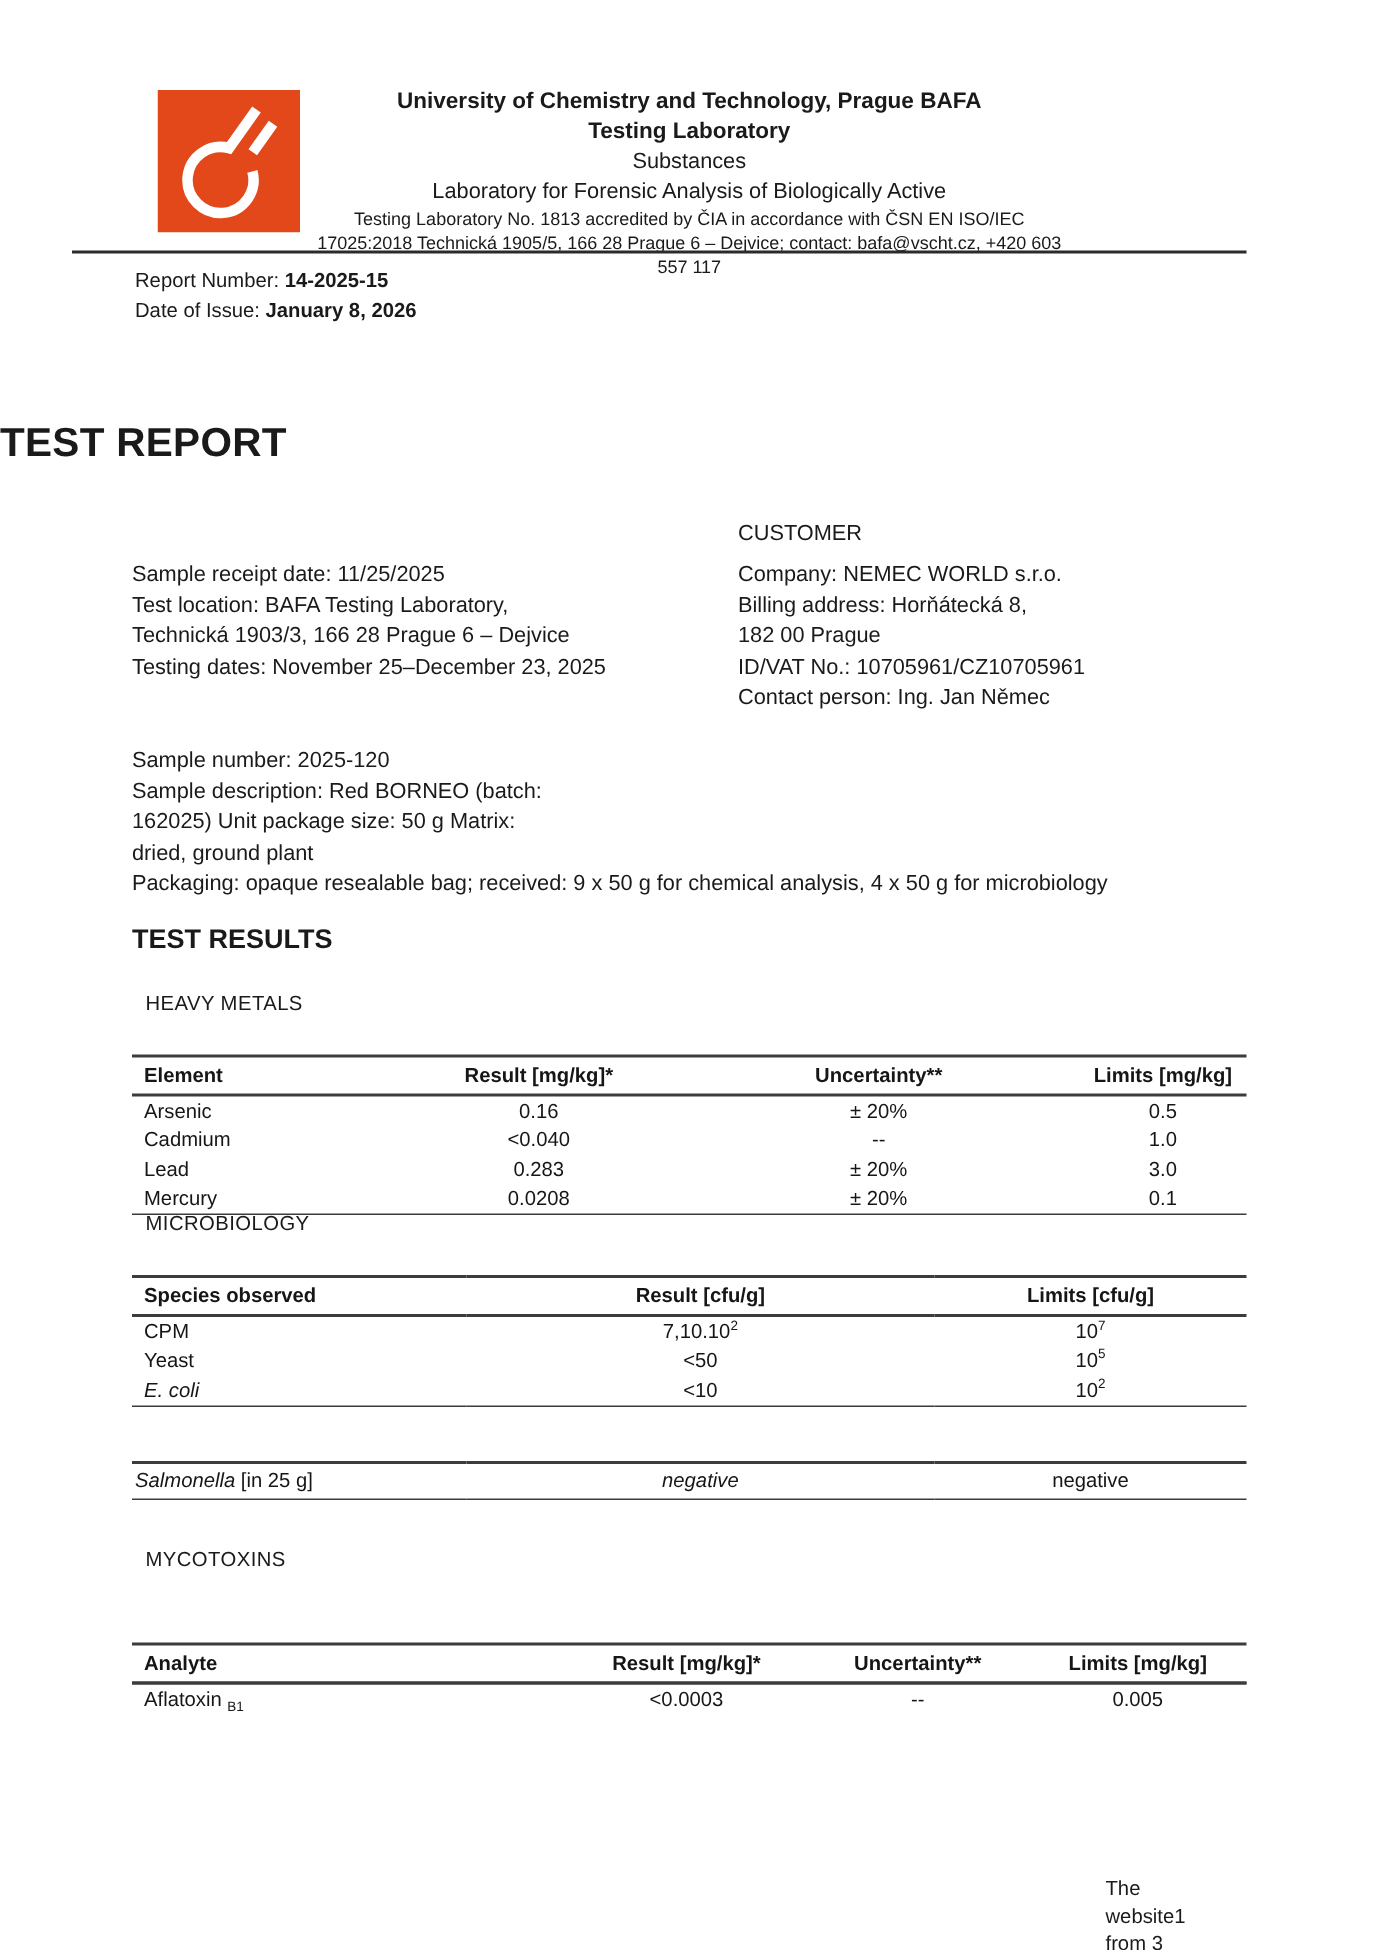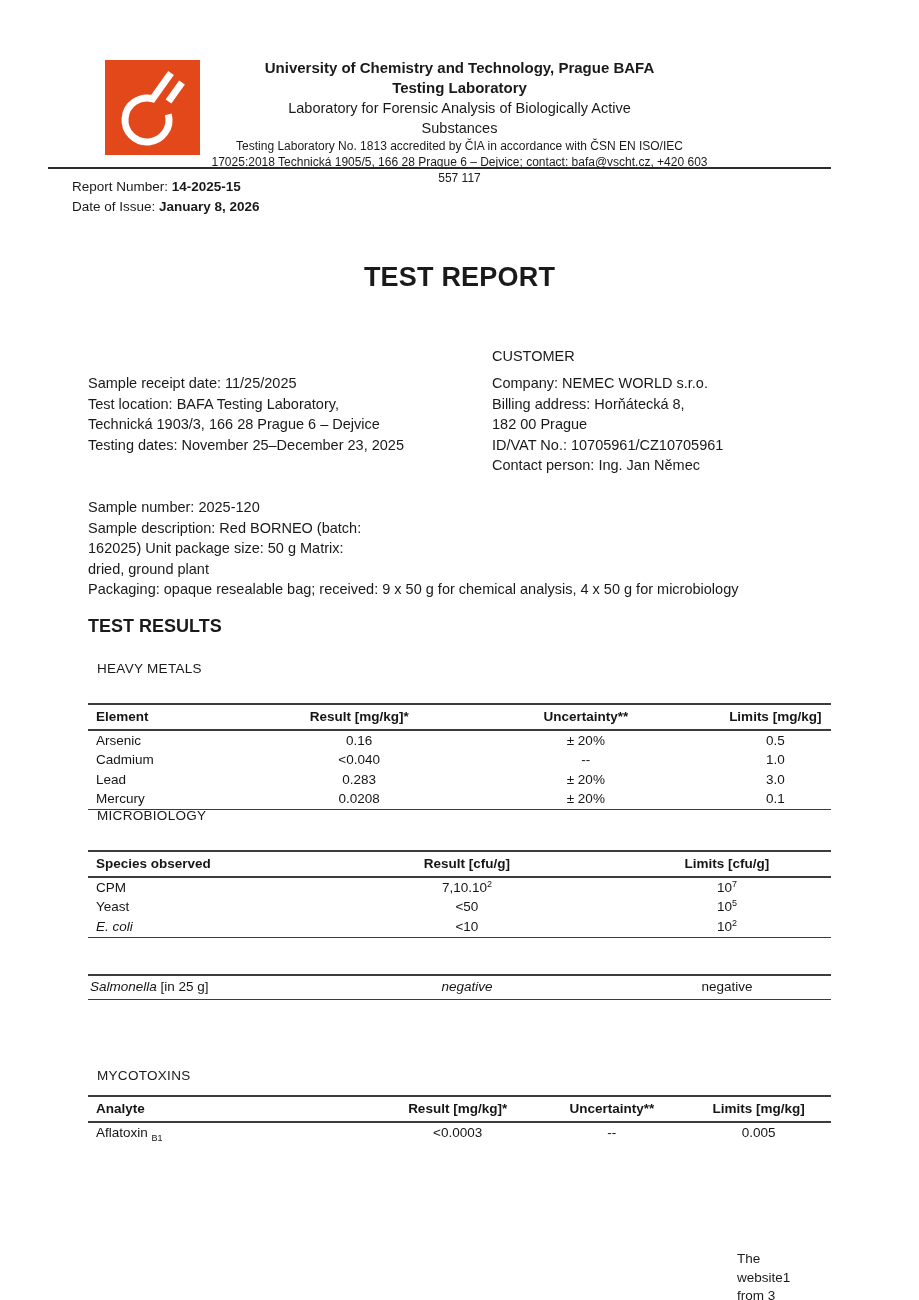--- a/index.html
+++ b/index.html
@@ -62,8 +62,8 @@
   <div class="header-text">
     <div class="ht-org">University of Chemistry and Technology, Prague BAFA</div>
     <div class="ht-org">Testing Laboratory</div>
+    <div class="ht-dept">Substances</div>
     <div class="ht-dept">Laboratory for Forensic Analysis of Biologically Active</div>
-    <div class="ht-dept">Substances</div>
     <div class="ht-acc">Testing Laboratory No. 1813 accredited by ČIA in accordance with ČSN EN ISO/IEC</div>
     <div class="ht-acc">17025:2018 Technická 1905/5, 166 28 Prague 6 – Dejvice; contact: bafa@vscht.cz, +420 603</div>
     <div class="ht-acc">557 117</div>

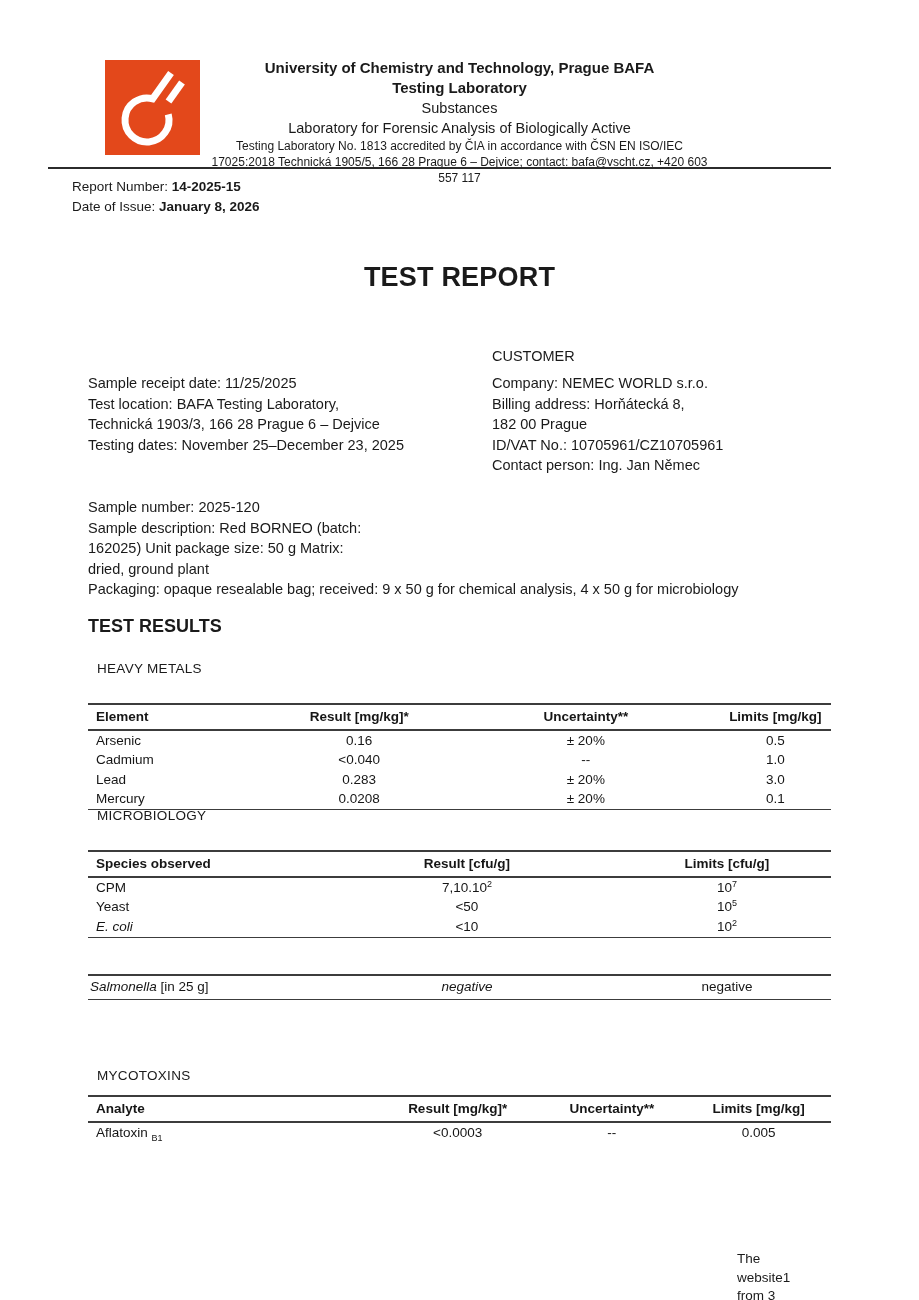--- a/index.html
+++ b/index.html
@@ -14,7 +14,7 @@
   .ht-dept{font-size:14.5px;line-height:20px;}
   .ht-acc{font-size:12px;line-height:16px;}
   .header-rule{position:absolute;left:48px;top:167px;width:783px;height:0;border-top:2px solid #2b2b2b;}
-  .report-meta{position:absolute;left:72px;top:177px;font-size:13.5px;line-height:19.5px;}
+  .report-meta{position:absolute;left:90px;top:177px;font-size:13.5px;line-height:19.5px;}
   .report-meta b{font-weight:bold;}
   
   .title{position:absolute;left:0;top:262px;width:919px;text-align:center;

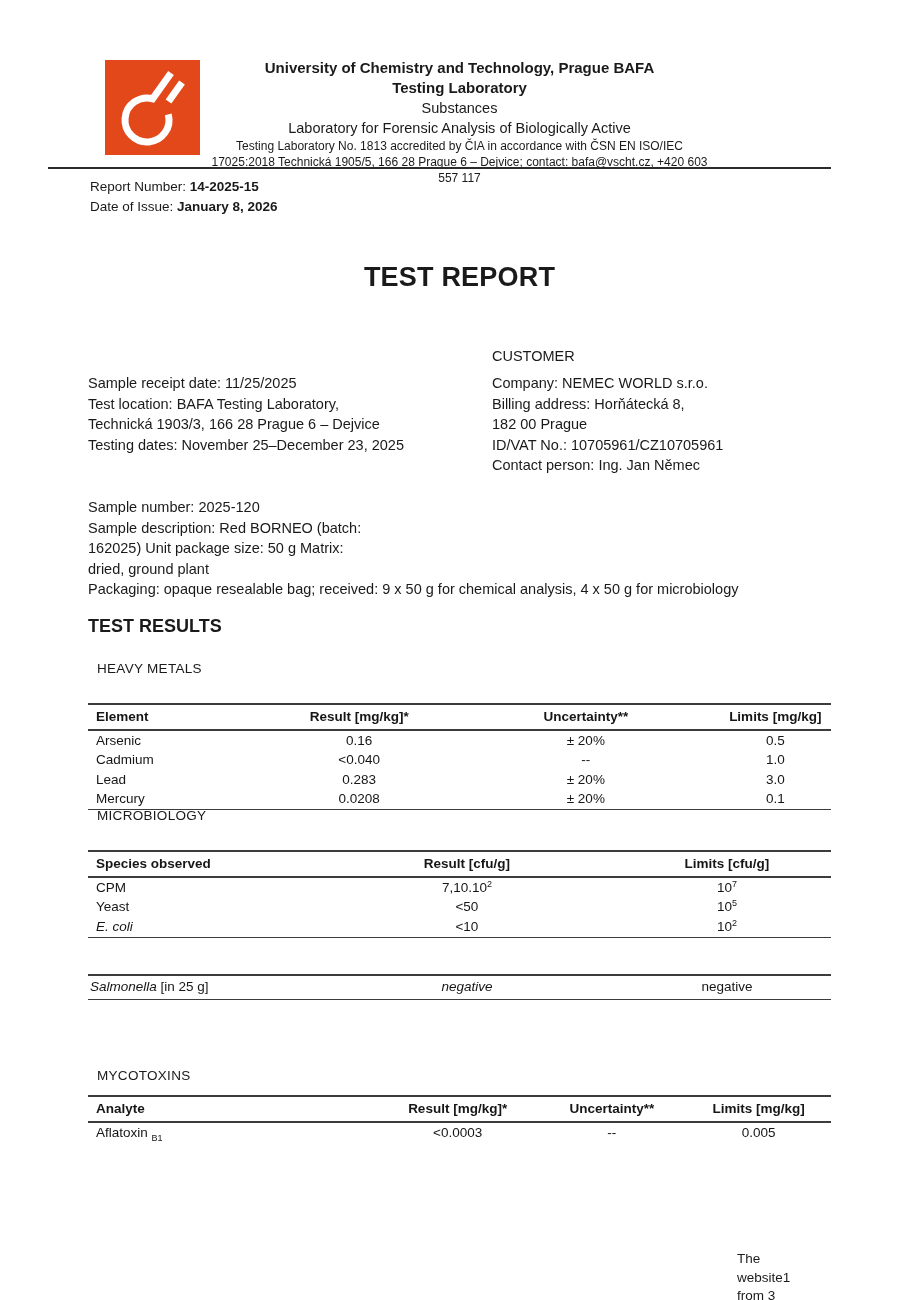--- a/index.html
+++ b/index.html
@@ -17,7 +17,7 @@
   .report-meta{position:absolute;left:90px;top:177px;font-size:13.5px;line-height:19.5px;}
   .report-meta b{font-weight:bold;}
   
-  .title{position:absolute;left:0;top:262px;width:919px;text-align:center;
+  .title{position:absolute;left:0;top:280px;width:919px;text-align:left;
          font-size:27px;font-weight:bold;letter-spacing:0.2px;}
   
   .info-left{position:absolute;left:88px;top:373px;font-size:14.5px;line-height:20.5px;}

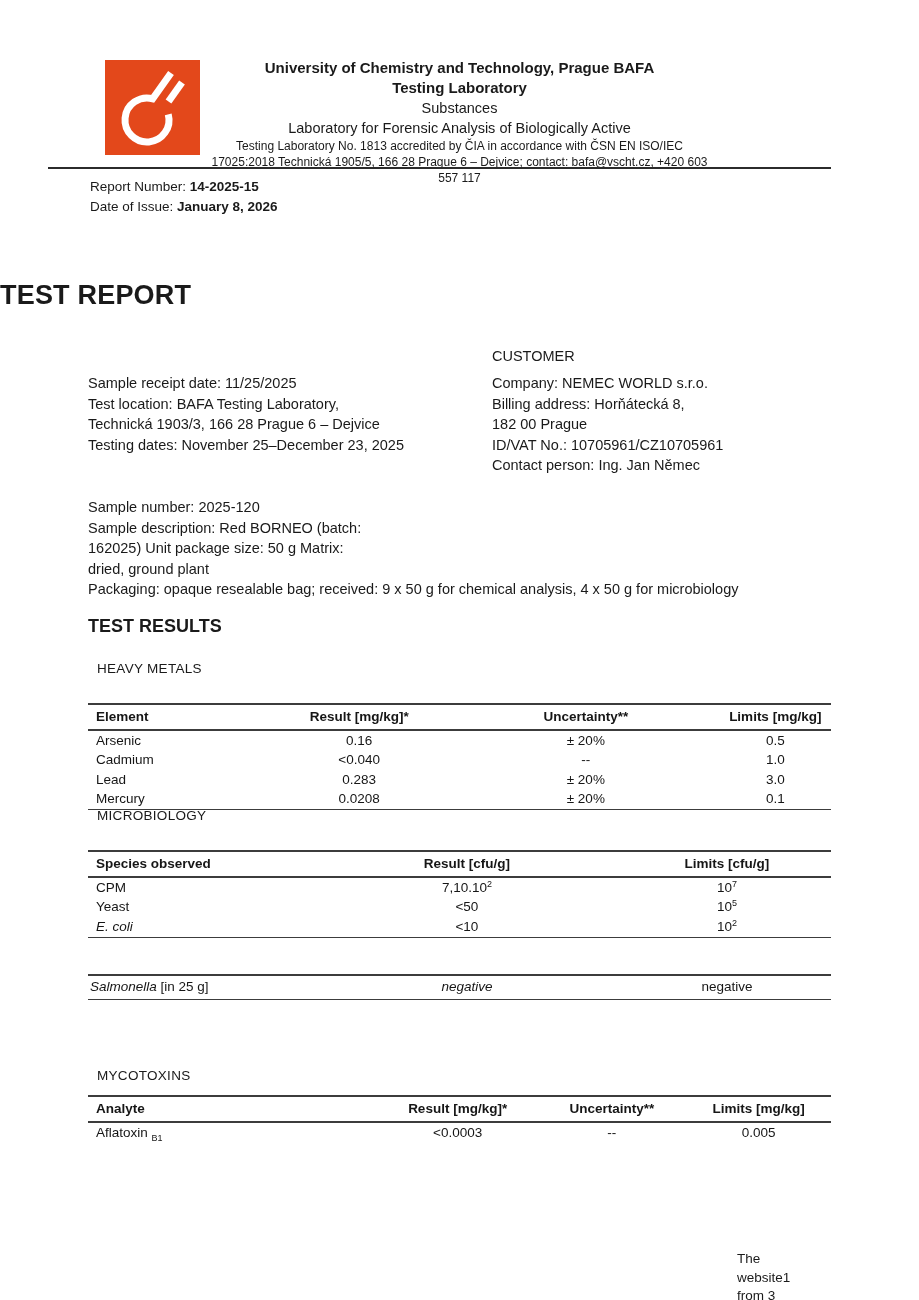--- a/index.html
+++ b/index.html
@@ -27,7 +27,7 @@
   
   .results-heading{position:absolute;left:88px;top:616px;font-size:18px;font-weight:bold;}
   .tbl-label{position:absolute;left:97px;font-size:13.5px;letter-spacing:0.3px;}
-  .lbl-hm{top:661px;} .lbl-mb{top:808px;} .lbl-mt{top:1068px;}
+  .lbl-hm{top:661px;} .lbl-mb{top:808px;} .lbl-mt{top:1032px;}
   table{border-collapse:collapse;table-layout:fixed;width:743px;font-size:13.5px;color:#161616;margin-top:19px;}
   .data-table{position:absolute;left:88px;}
   .t-hm{top:684px;} .t-mb{top:831px;} .t-sal{top:955px;} .t-mt{top:1076px;}

